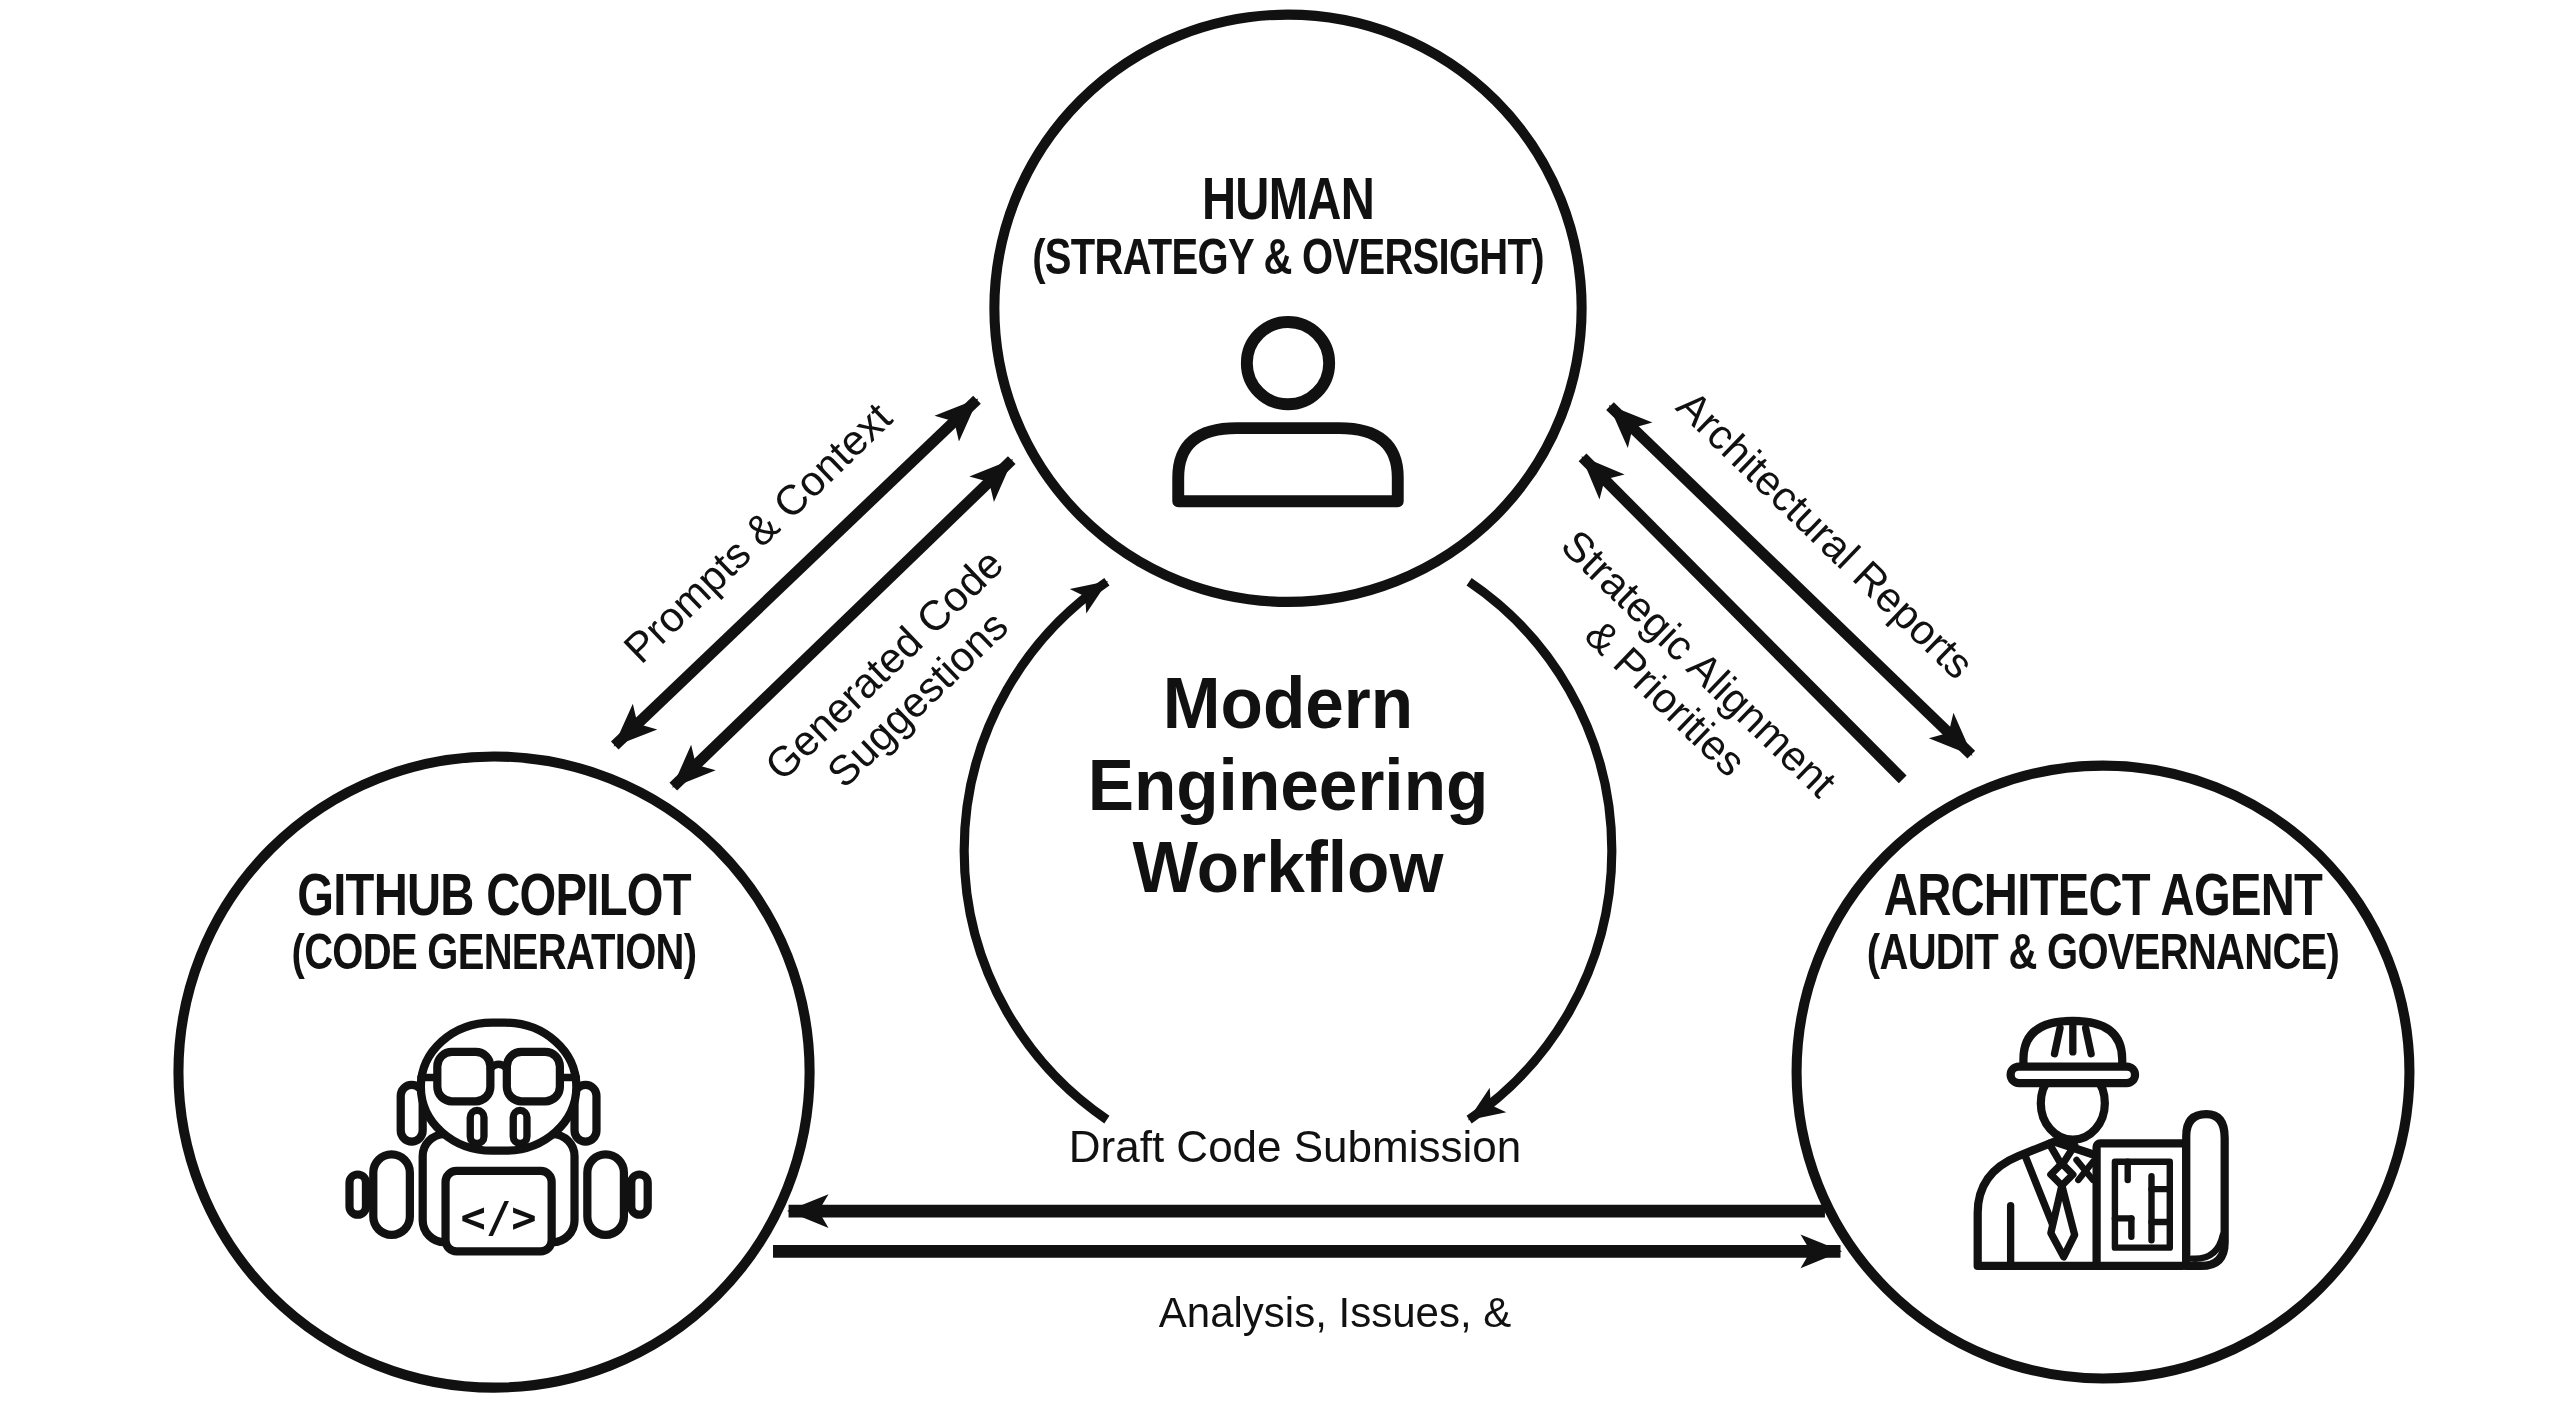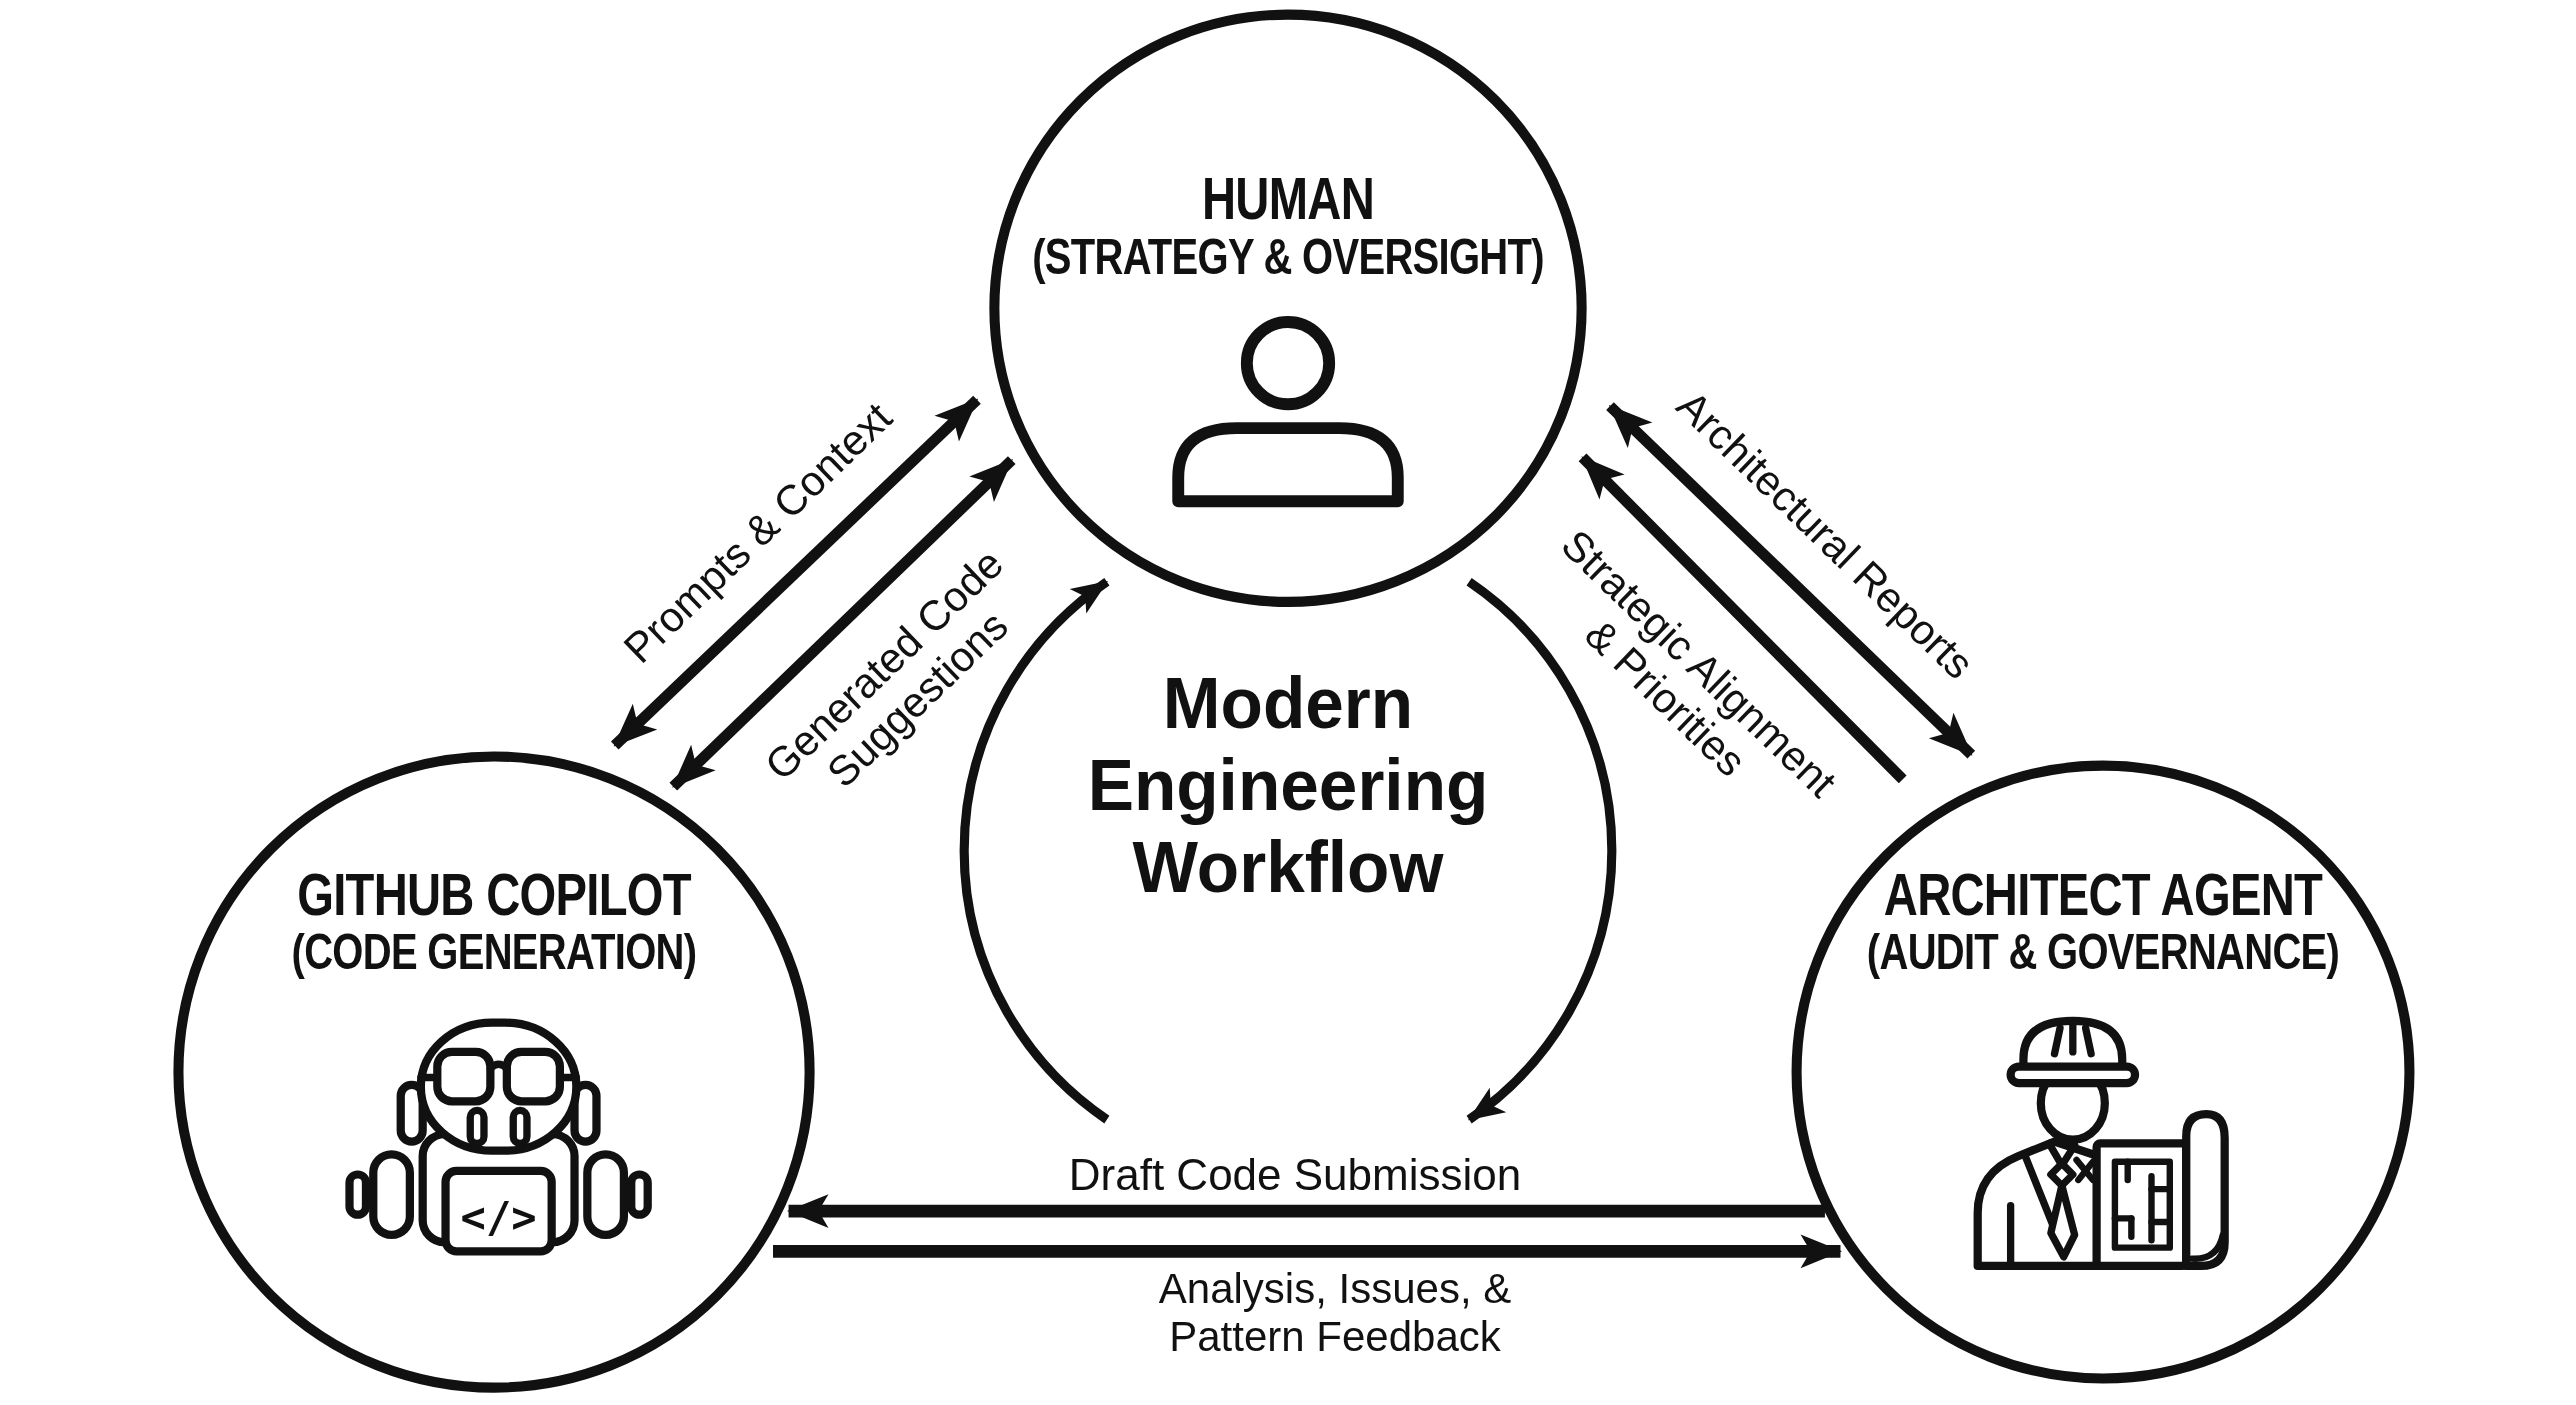--- a/index.html
+++ b/index.html
@@ -133,7 +133,7 @@
     <span style="display:block">&amp; Priorities</span>
   </div>
 
-  <div class="t draft-label" style="left:1295px;top:1175px;">Draft Code Submission</div>
+  <div class="t draft-label" style="left:1295px;top:1147px;">Draft Code Submission</div>
 
   <div class="t edge-label" style="left:1335px;top:1313px;">
     <span style="display:block">Analysis, Issues, &amp;</span>

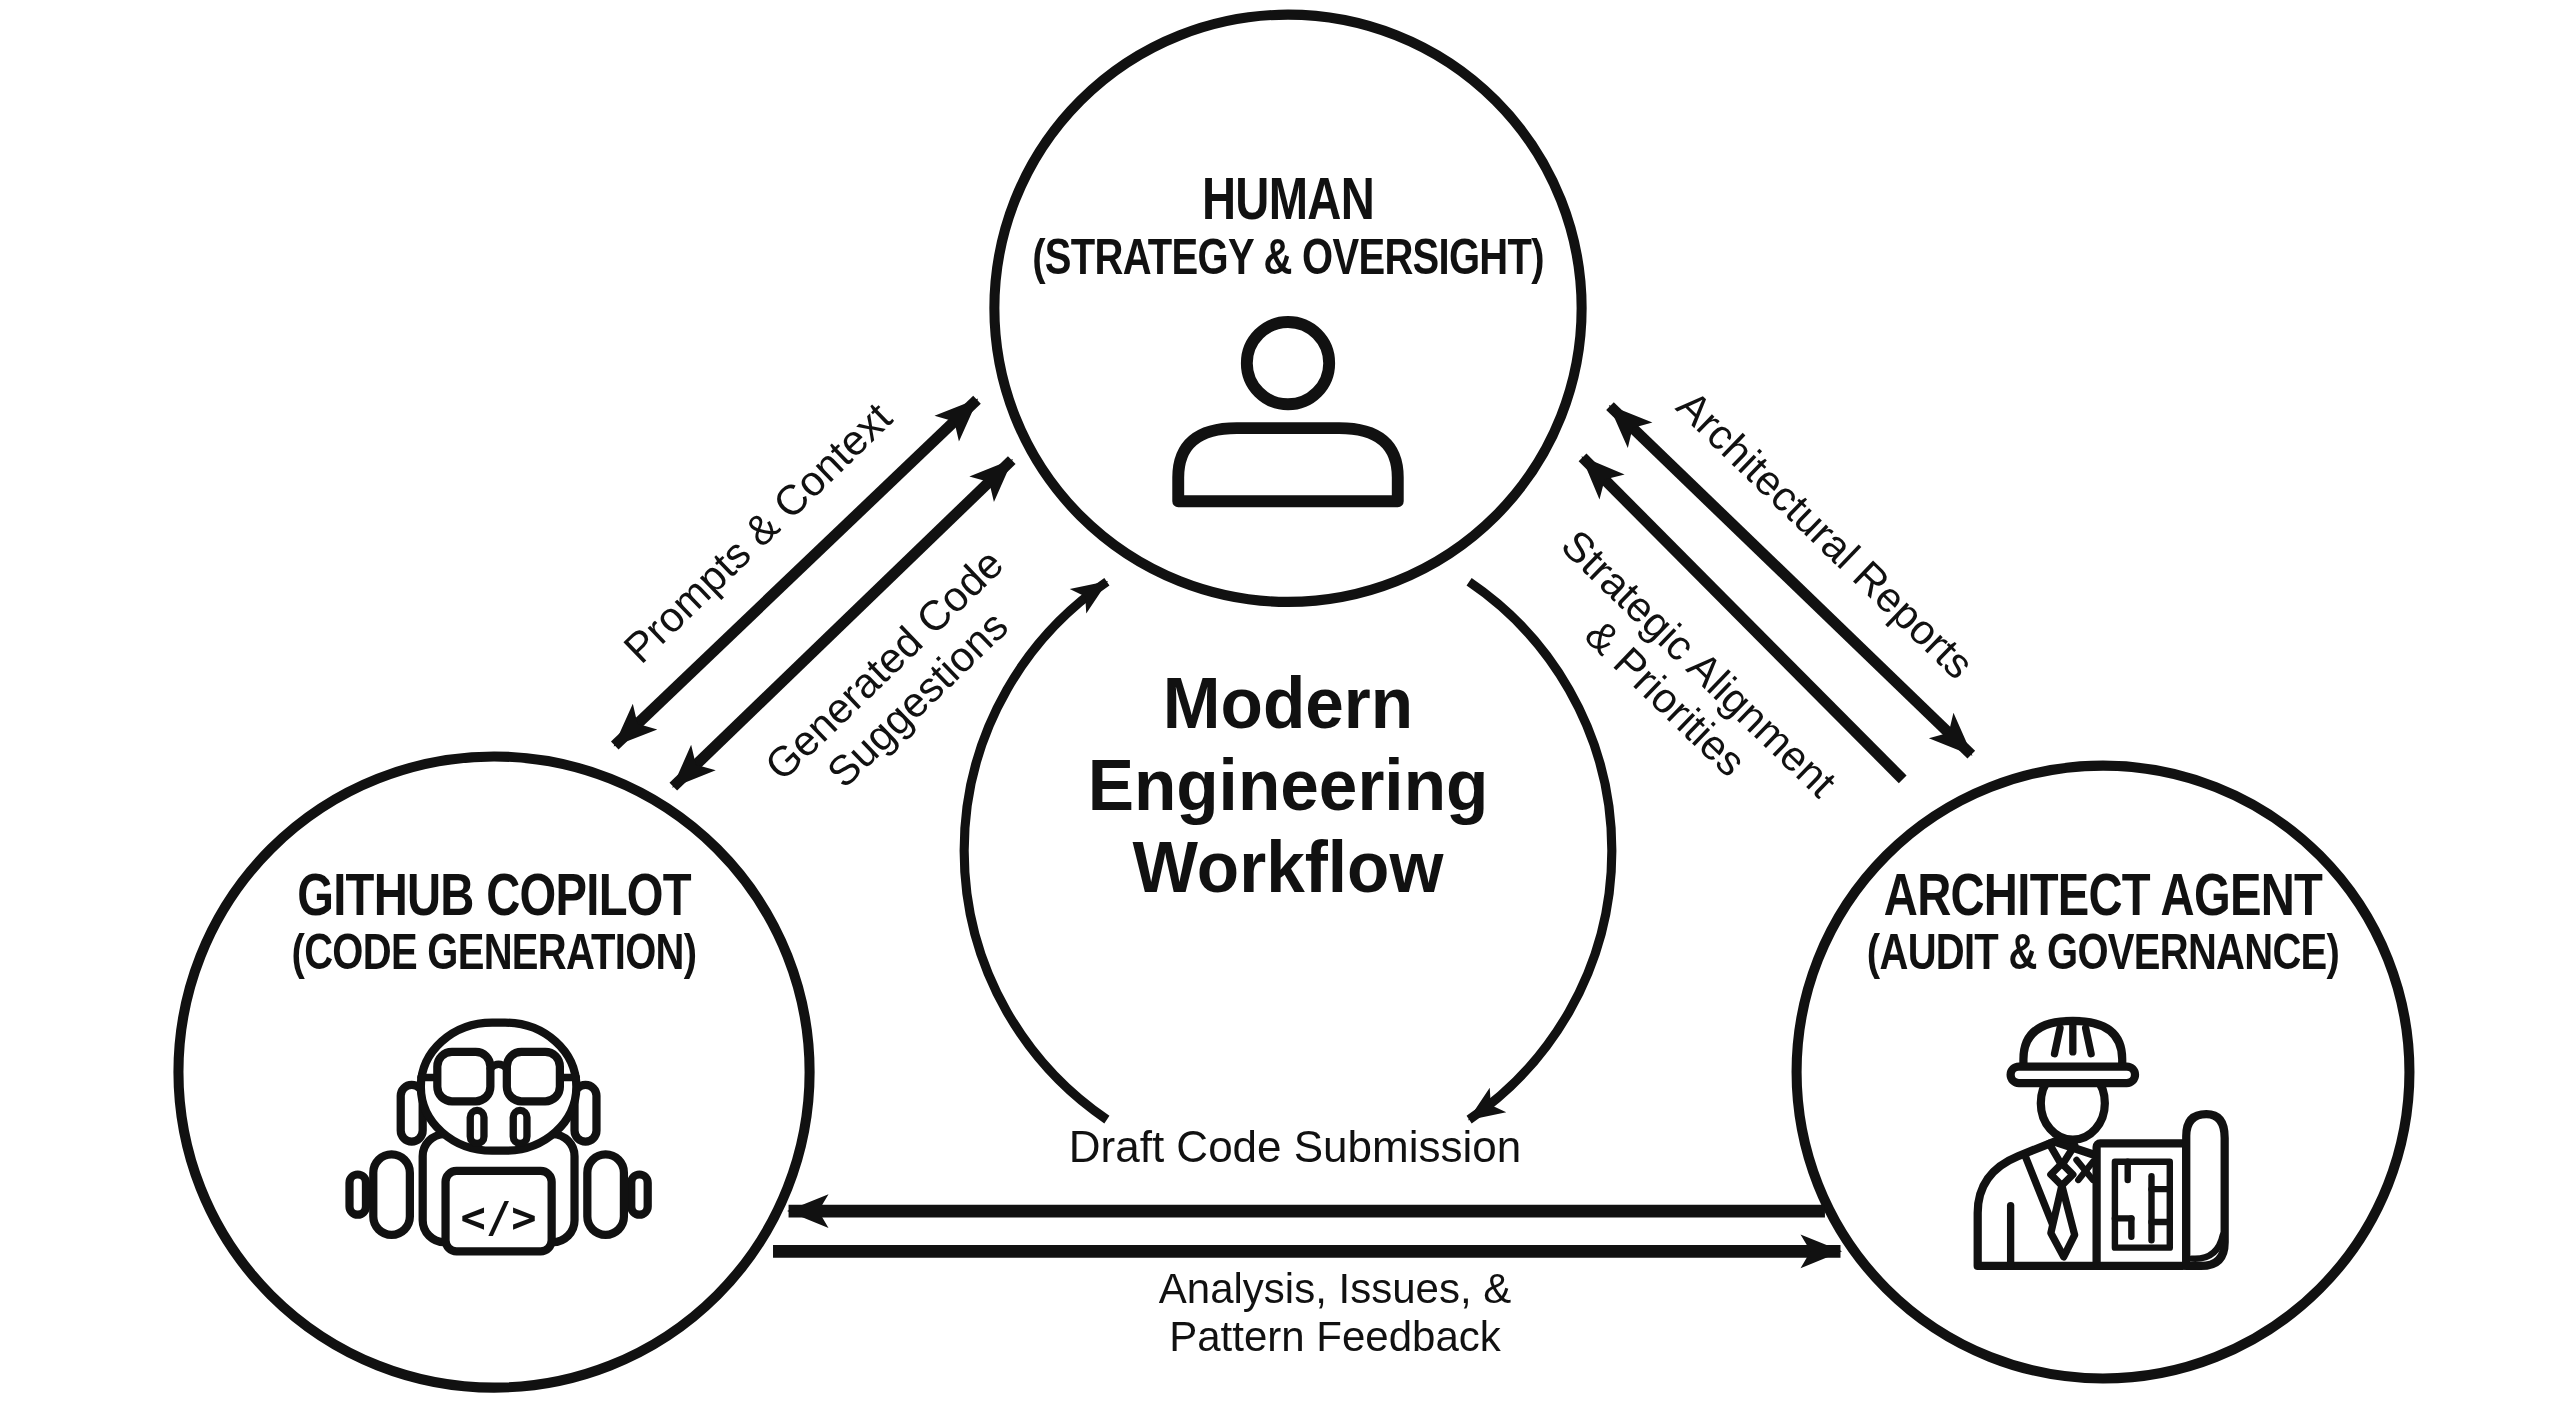--- a/index.html
+++ b/index.html
@@ -137,7 +137,6 @@
 
   <div class="t edge-label" style="left:1335px;top:1313px;">
     <span style="display:block">Analysis, Issues, &amp;</span>
-    <span style="display:block">Pattern Feedback</span>
   </div>
 
 </div>

